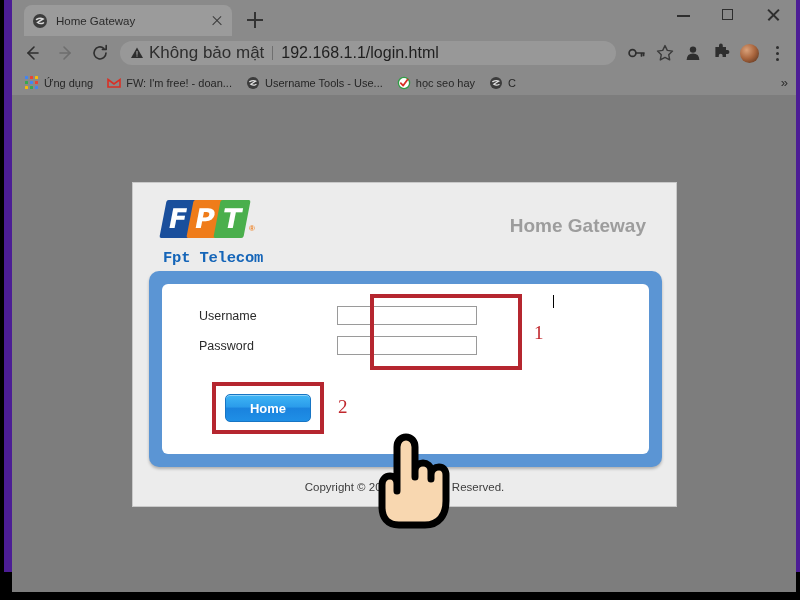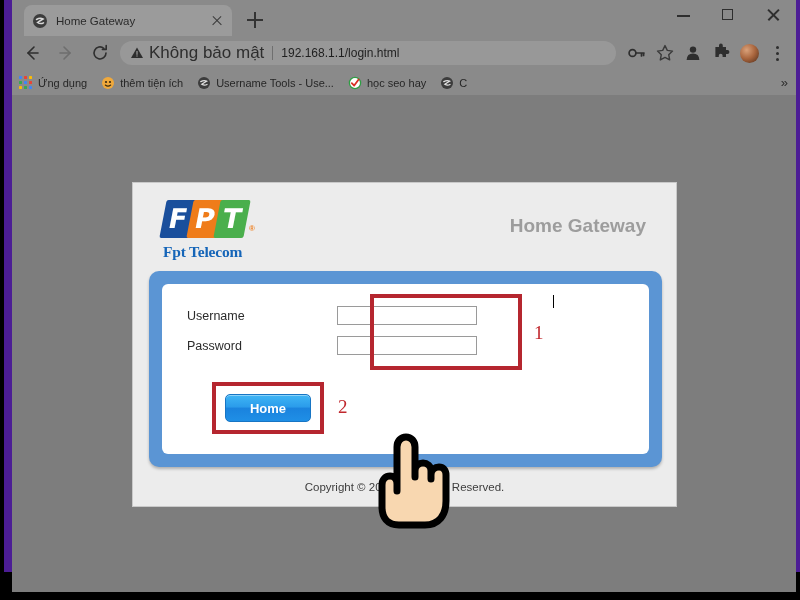--- a/index.html
+++ b/index.html
@@ -163,7 +163,7 @@
     flex: 0 0 1px;
   }
   .url-text {
-    font-size: 12px;
+    font-size: 16px;
     color: #1f1f1f;
     white-space: nowrap;
     overflow: hidden;

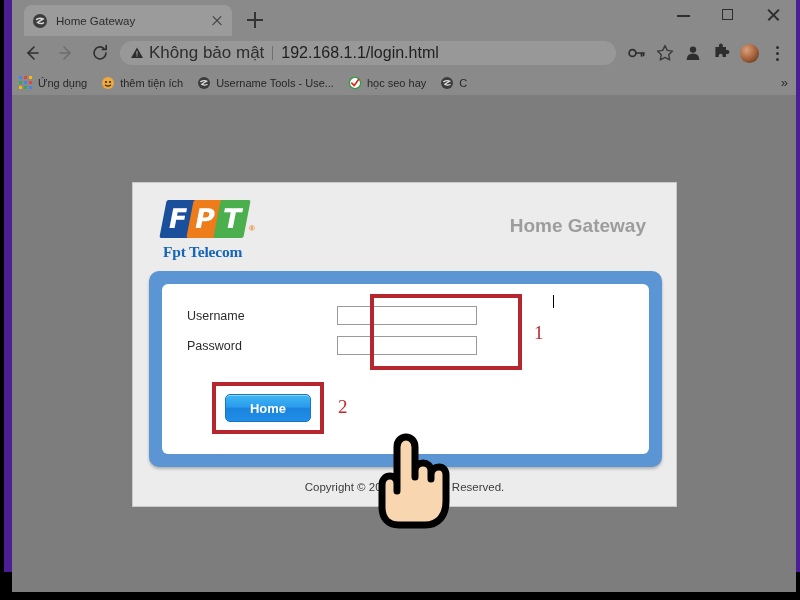--- a/index.html
+++ b/index.html
@@ -206,6 +206,7 @@
     background: #8a8a8a;
     display: flex;
     align-items: center;
+    padding-left: 6px;
     box-sizing: border-box;
     border-bottom: 1px solid #9e9e9e;
   }

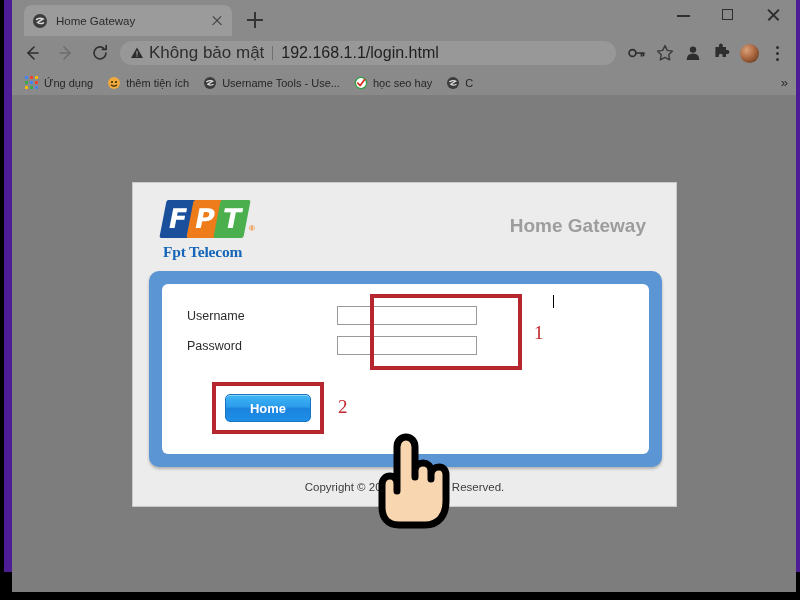--- a/index.html
+++ b/index.html
@@ -538,6 +538,14 @@
         <span class="bm-label">Ứng dụng</span>
       </div>
 
+      <div class="bm">
+        <span class="bm-ico">
+          <svg width="14" height="14" viewBox="0 0 14 14">
+            <path d="M1 3.5 L7 8 L13 3.5 V11 H1 Z" fill="none" stroke="#d93025" stroke-width="1.6"></path>
+          </svg>
+        </span>
+        <span class="bm-label">FW: I'm free! - doan...</span>
+      </div>
 
 
       <div class="bm">

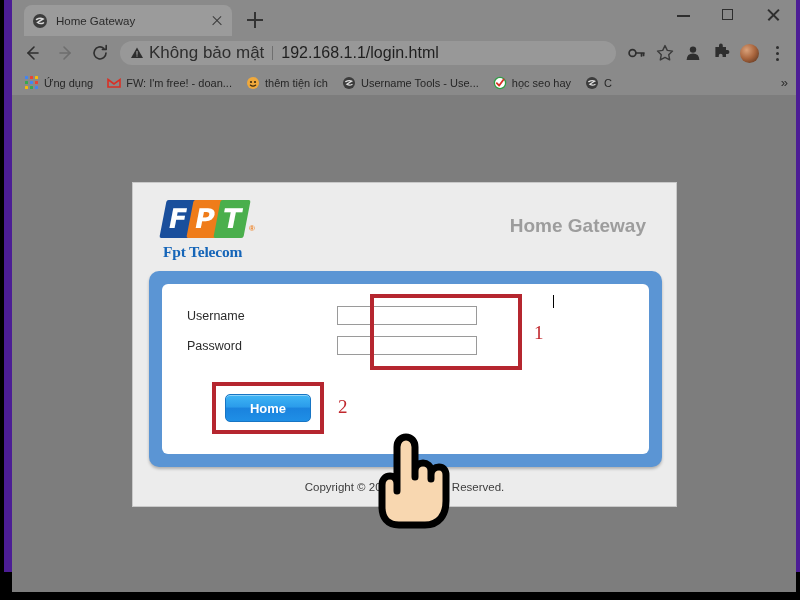--- a/index.html
+++ b/index.html
@@ -548,17 +548,6 @@
       </div>
 
 
-      <div class="bm">
-        <span class="bm-ico">
-          <svg width="14" height="14" viewBox="0 0 14 14">
-            <circle cx="7" cy="7" r="6" fill="#f0a93c"></circle>
-            <circle cx="5" cy="6" r="1.1" fill="#3a2a10"></circle>
-            <circle cx="9" cy="6" r="1.1" fill="#3a2a10"></circle>
-            <path d="M4.3 9 Q7 11.2 9.7 9" stroke="#3a2a10" stroke-width="1.1" fill="none" stroke-linecap="round"></path>
-          </svg>
-        </span>
-        <span class="bm-label">thêm tiện ích</span>
-      </div>
 
       <div class="bm">
         <span class="bm-ico">

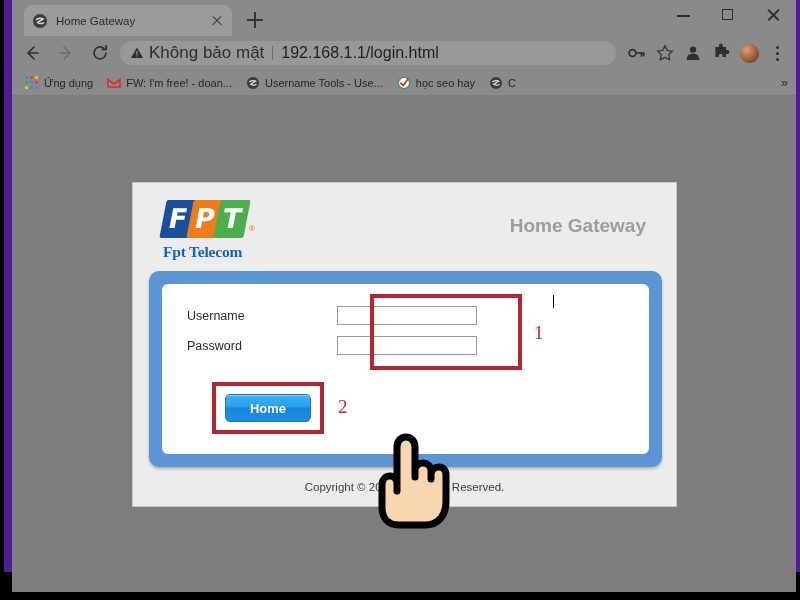--- a/index.html
+++ b/index.html
@@ -306,12 +306,12 @@
     font-weight: bold;
   }
   .logo-text {
-    margin-top: 3px;
+    margin-top: 9px;
     font-size: 15.5px;
     font-weight: bold;
     color: #1565b8;
     letter-spacing: -0.2px;
-    font-family: Liberation Serif, serif;
+    font-family: Liberation Mono, monospace;
   }
   .head-title {
     position: absolute;

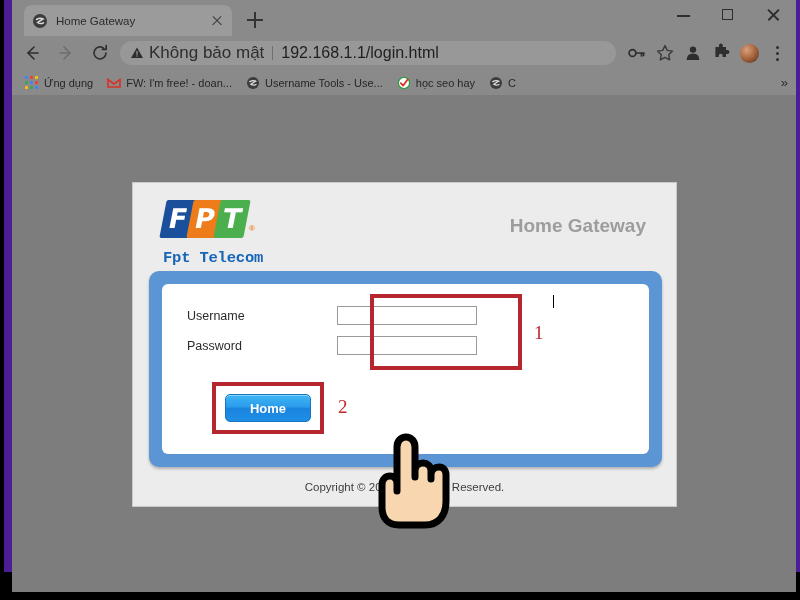--- a/index.html
+++ b/index.html
@@ -352,7 +352,7 @@
     font-size: 12.5px;
     color: #2b2b2b;
     width: 175px;
-    padding-left: 25px;
+    padding-left: 37px;
     box-sizing: border-box;
   }
   .field-input {

